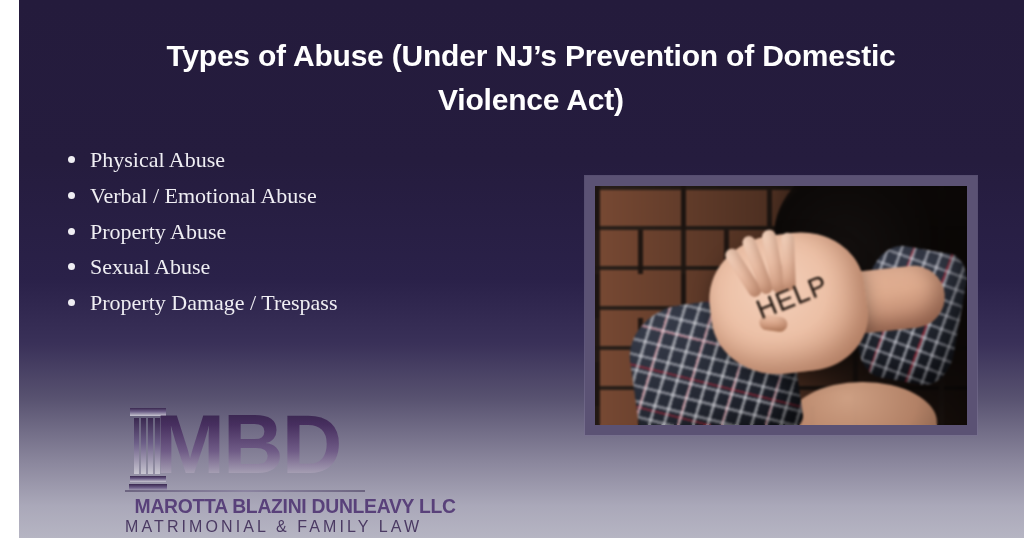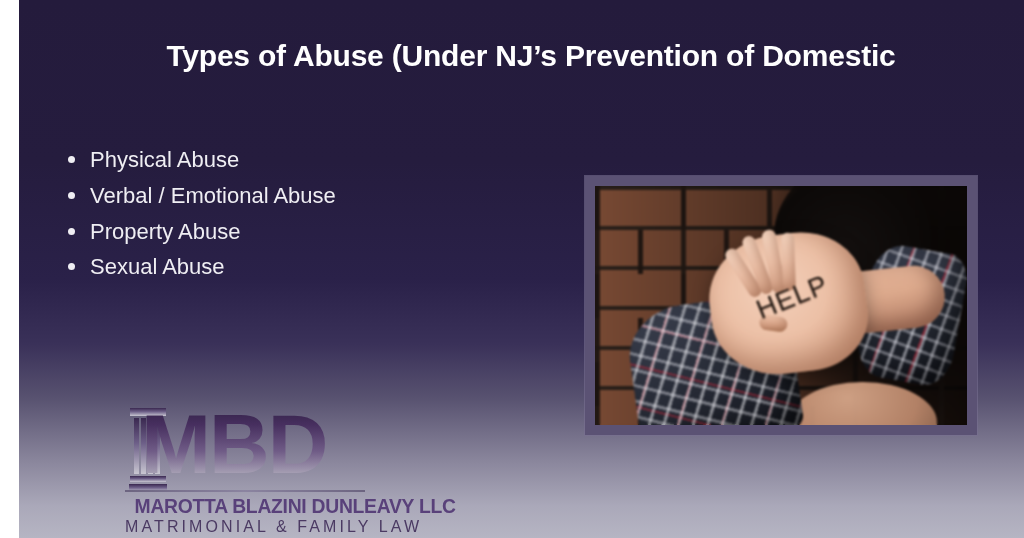--- a/index.html
+++ b/index.html
@@ -342,6 +342,7 @@
 
   <div class="title-block">
     <div class="title-text">Types of Abuse (Under NJ’s Prevention of Domestic</div>
+    <div class="title-text">Violence Act)</div>
   </div>
 
   <ul class="bullet-list">

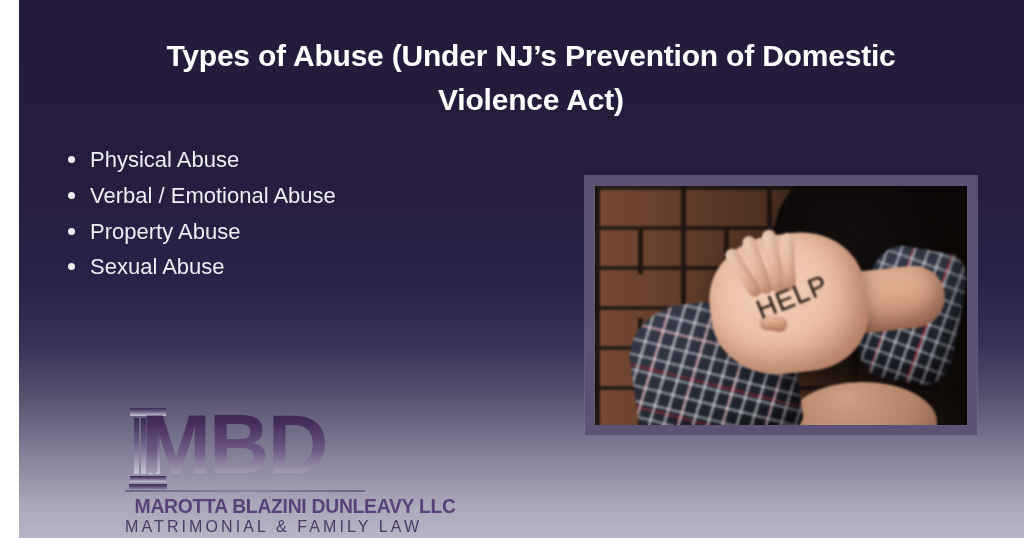--- a/index.html
+++ b/index.html
@@ -58,6 +58,7 @@
     line-height: 35.8px;
     padding-left: 27px;
     white-space: nowrap;
+    font-family: Liberation Serif, serif;
   }
   .bullet-dot {
     position: absolute;

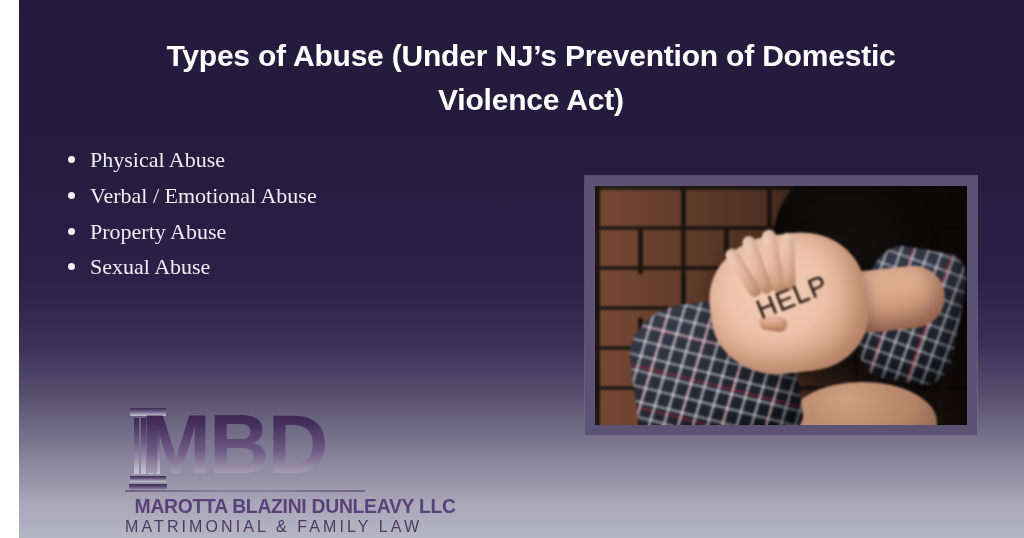--- a/index.html
+++ b/index.html
@@ -362,6 +362,10 @@
     <li class="bullet-item">
       <span class="bullet-dot"></span>
       <span>Sexual Abuse</span>
+    </li>
+    <li class="bullet-item">
+      <span class="bullet-dot"></span>
+      <span>Property Damage / Trespass</span>
     </li>
   </ul>
 

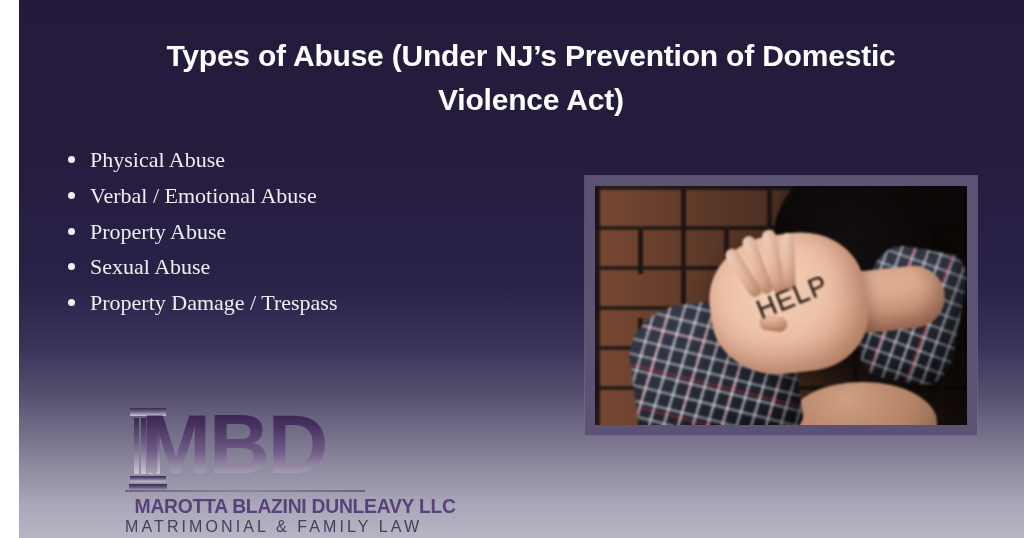--- a/index.html
+++ b/index.html
@@ -290,7 +290,7 @@
   }
   .logo-mbd {
     position: absolute;
-    left: 18px;
+    left: 32px;
     top: 0px;
     font-size: 84px;
     font-weight: bold;

